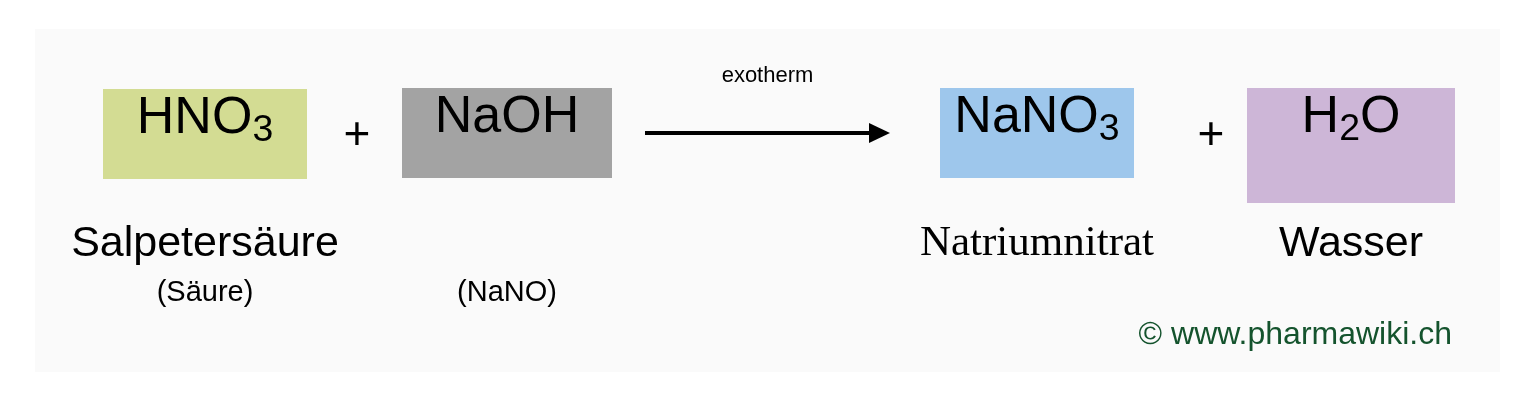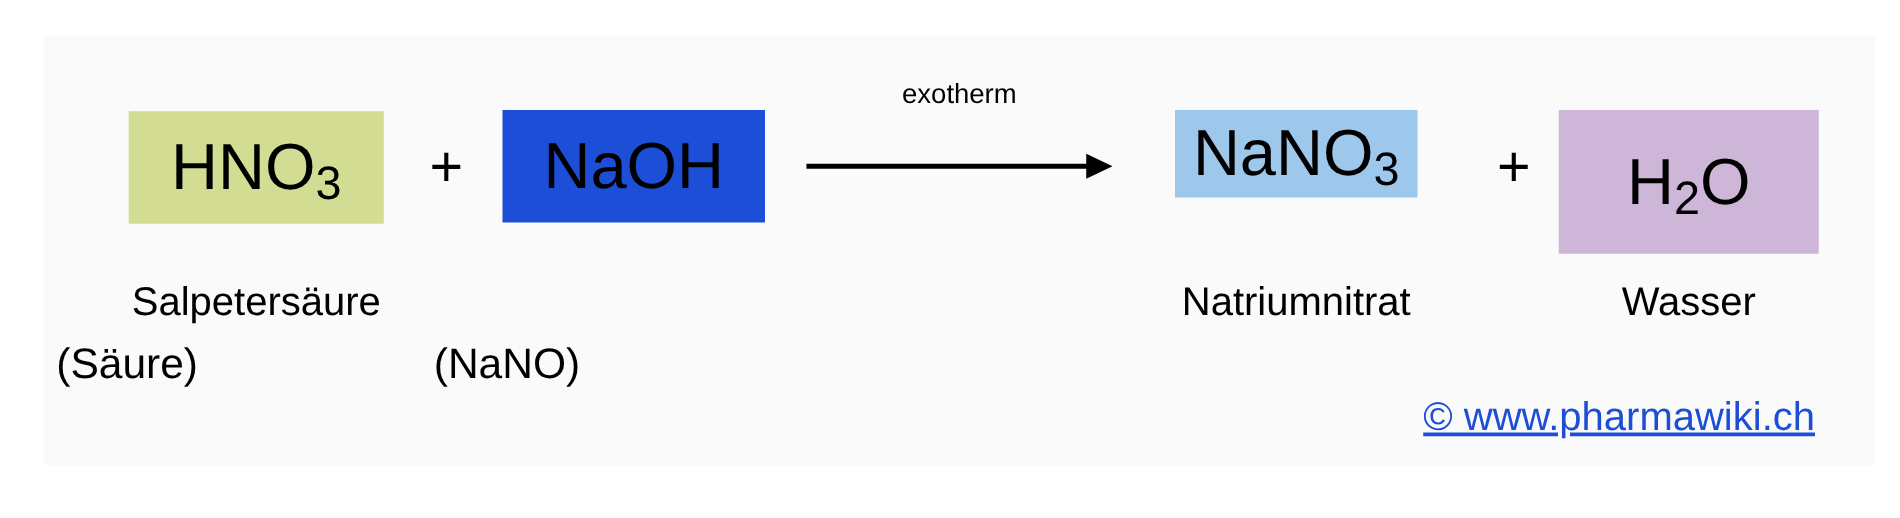--- a/index.html
+++ b/index.html
@@ -29,7 +29,6 @@
   .box {
     position: absolute;
     display: flex;
-    align-items: center;
     justify-content: center;
     font-size: 52px;
     line-height: 1;

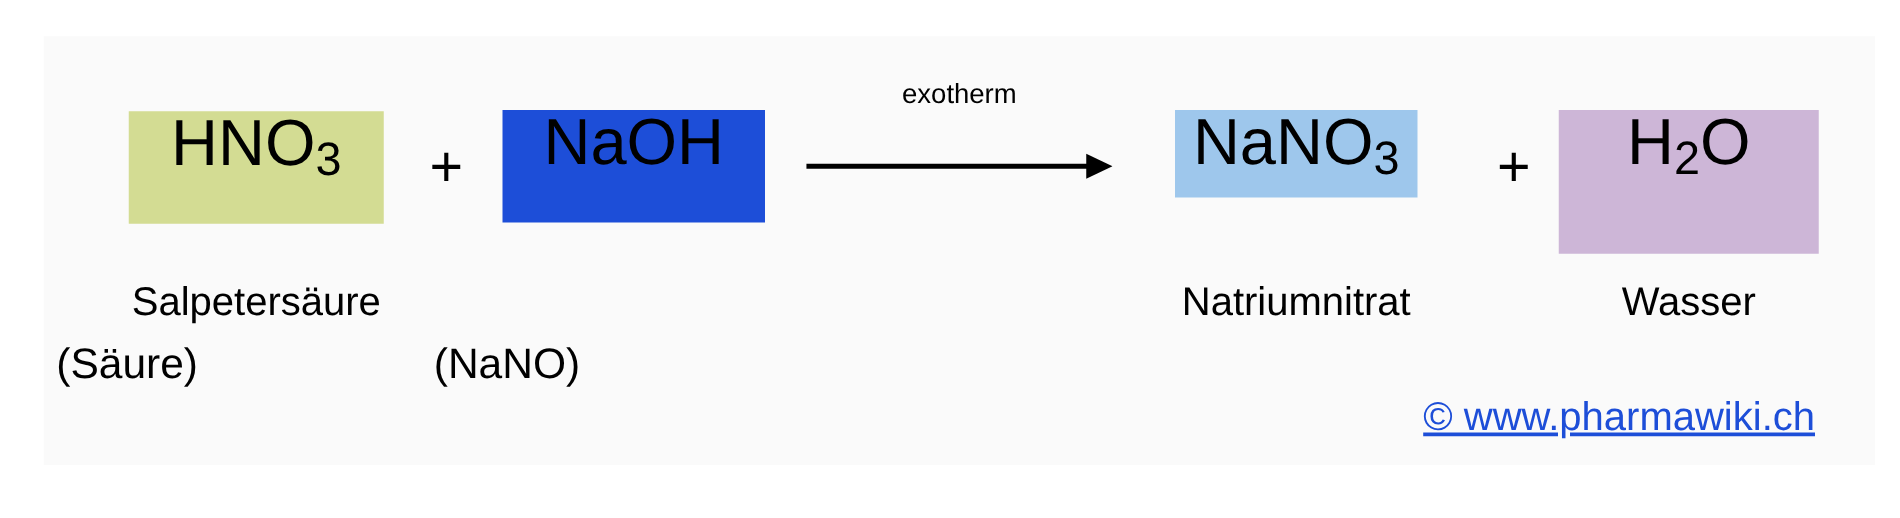--- a/index.html
+++ b/index.html
@@ -105,7 +105,7 @@
 
   <div class="plus" style="left:327px; top:89px; width:60px; height:88px;">+</div>
 
-  <div class="box" style="left: 402px; top: 88px; width: 210px; height: 90px; background: #1d4ed8;">
+  <div class="box" style="left: 402px; top: 88px; width: 210px; height: 90px; background: #a3a3a3;">
     <span class="formula"><span>NaOH</span><span class="sub"></span><span></span></span>
   </div>
 

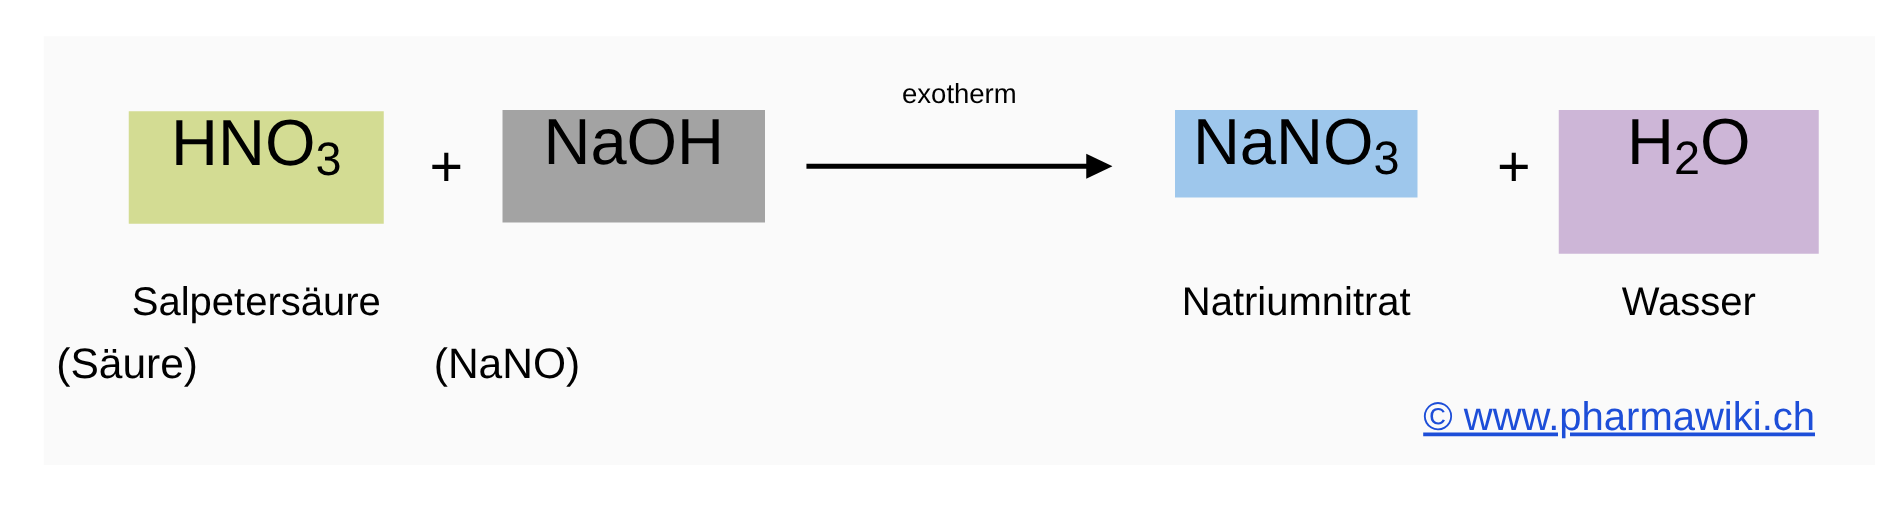--- a/index.html
+++ b/index.html
@@ -115,7 +115,7 @@
     <polygon points="224,4 245,14 224,24" fill="#000000"></polygon>
   </svg>
 
-  <div class="box" style="left: 940px; top: 88px; width: 194px; height: 70px; background: rgb(158, 199, 236);">
+  <div class="box" style="left: 940px; top: 88px; width: 194px; height: 90px; background: rgb(158, 199, 236);">
     <span class="formula"><span>NaNO</span><span class="sub">3</span><span></span></span>
   </div>
 

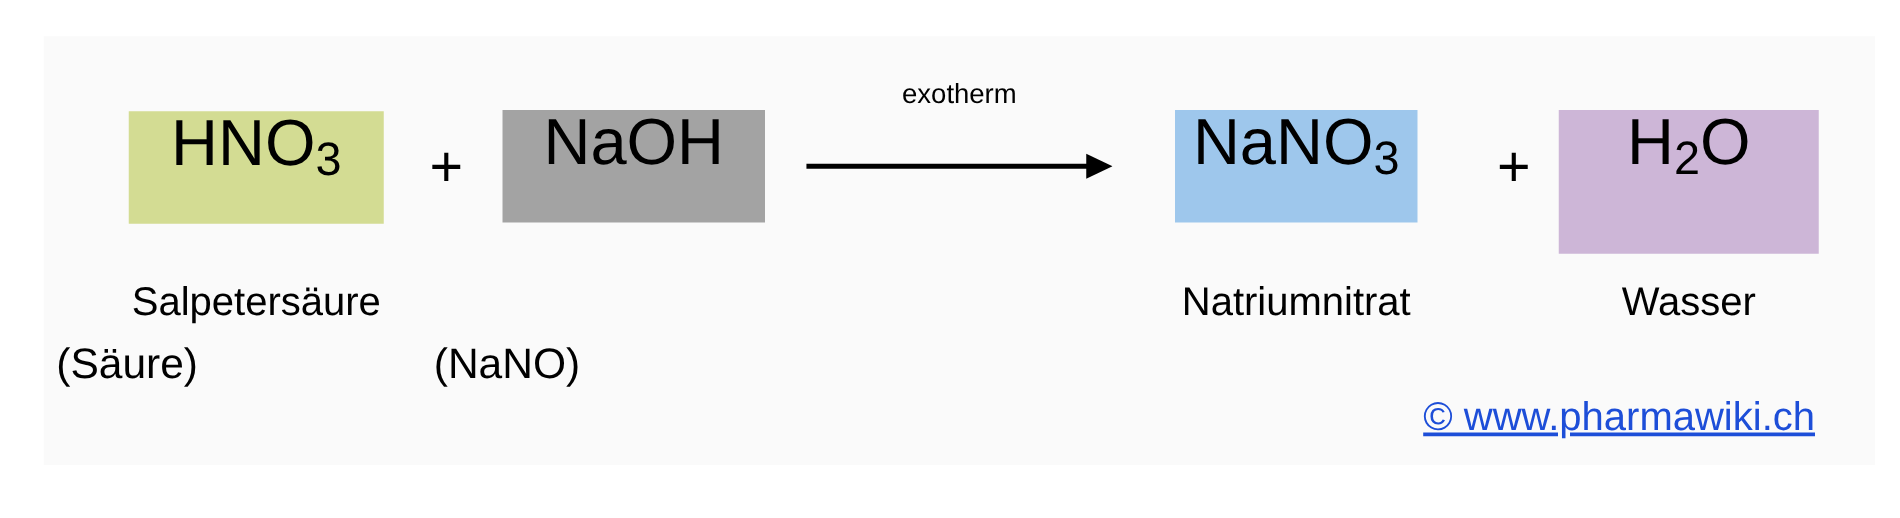--- a/index.html
+++ b/index.html
@@ -70,7 +70,7 @@
     top: 222px;
     width: 320px;
     text-align: center;
-    font-size: 32px;
+    font-size: 43px;
     line-height: 38px;
     white-space: nowrap;
   }

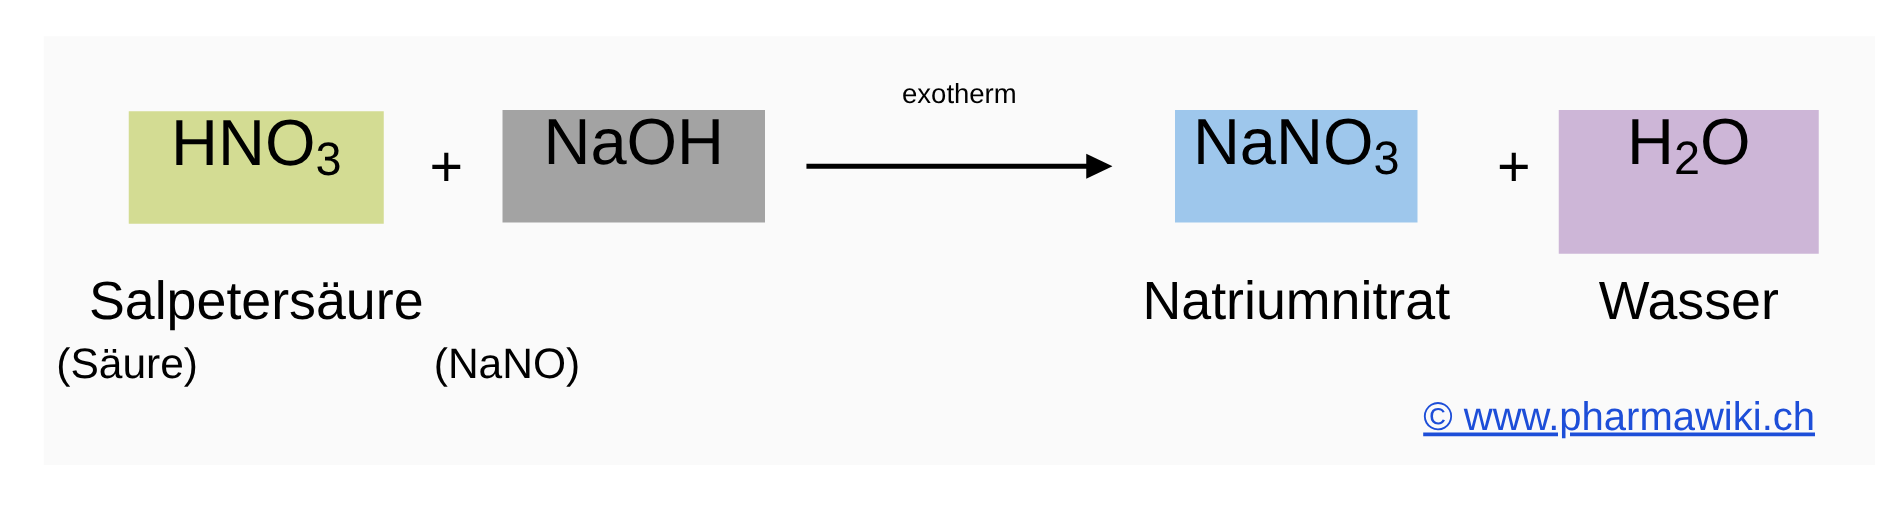--- a/index.html
+++ b/index.html
@@ -126,7 +126,7 @@
   </div>
 
   <div class="name-label" style="left:45px;">Salpetersäure</div>
-  <div class="name-label" style="left:877px;">Natriumnitrat</div>
+  <div class="name-label" style="left:877px;font-family:Liberation Serif, serif;">Natriumnitrat</div>
   <div class="name-label" style="left:1191px;">Wasser</div>
 
   <div class="role-label" style="left:45px;">(Säure)</div>

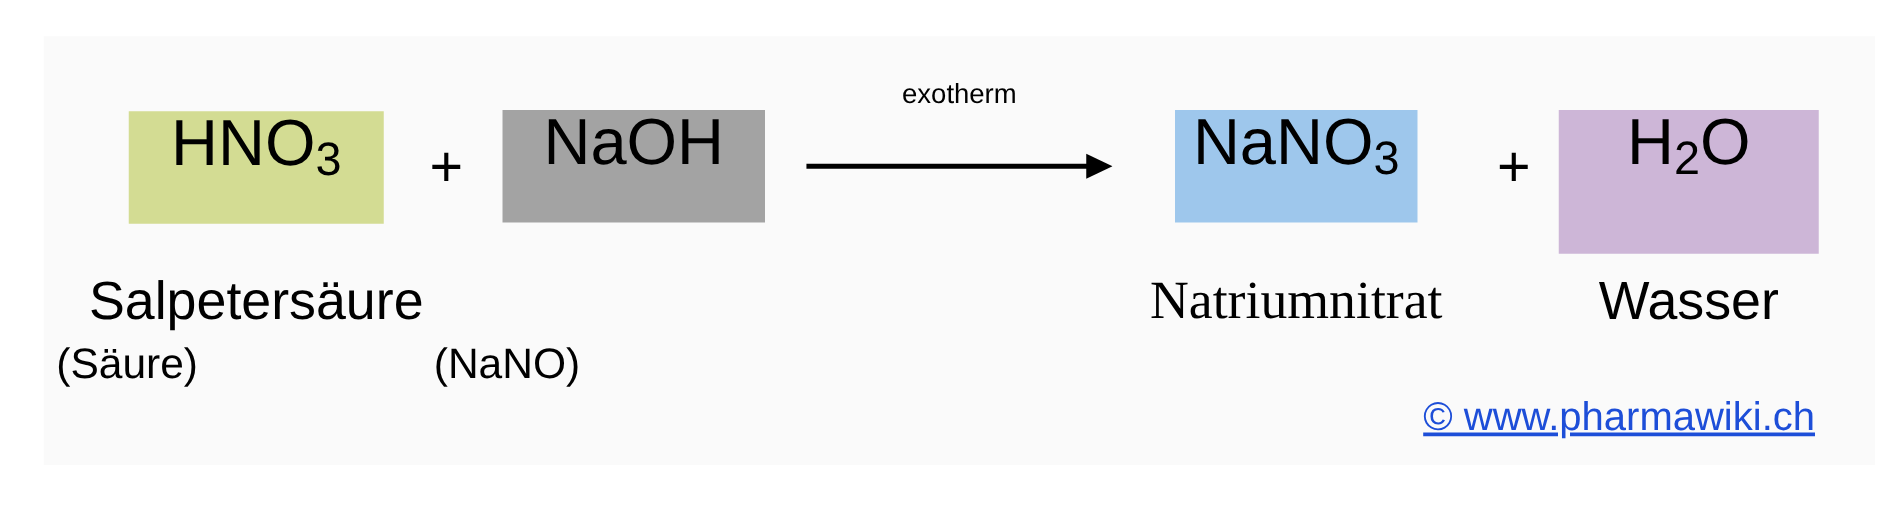--- a/index.html
+++ b/index.html
@@ -78,7 +78,8 @@
     position: absolute;
     top: 272px;
     width: 320px;
-    font-size: 34px;
+    text-align: center;
+    font-size: 29px;
     line-height: 38px;
     white-space: nowrap;
   }

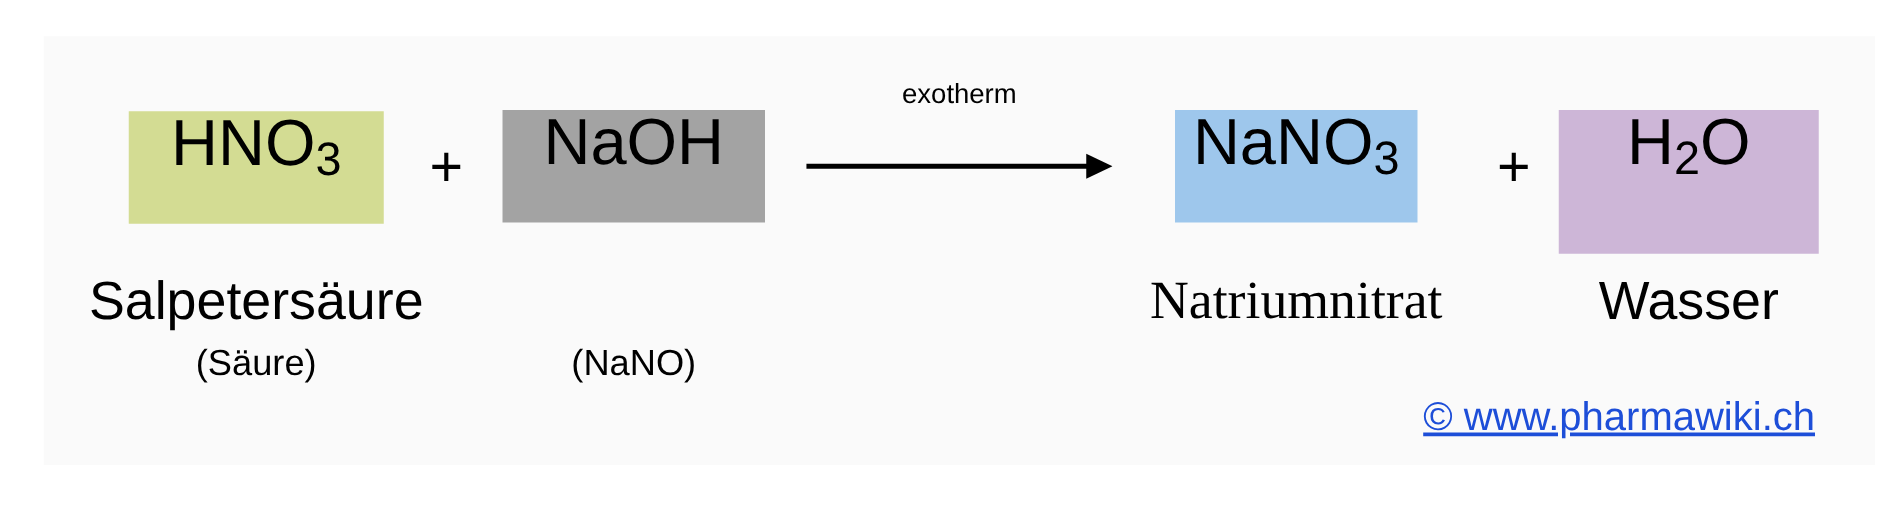--- a/index.html
+++ b/index.html
@@ -133,7 +133,7 @@
   <div class="role-label" style="left:45px;">(Säure)</div>
   <div class="role-label" style="left:347px;">(NaNO)</div>
 
-  <div class="watermark" style="color: #1d4ed8; text-decoration: underline;">© www.pharmawiki.ch</div>
+  <div class="watermark" style="color: #14532d;">© www.pharmawiki.ch</div>
 </div>
 
 </body></html>

